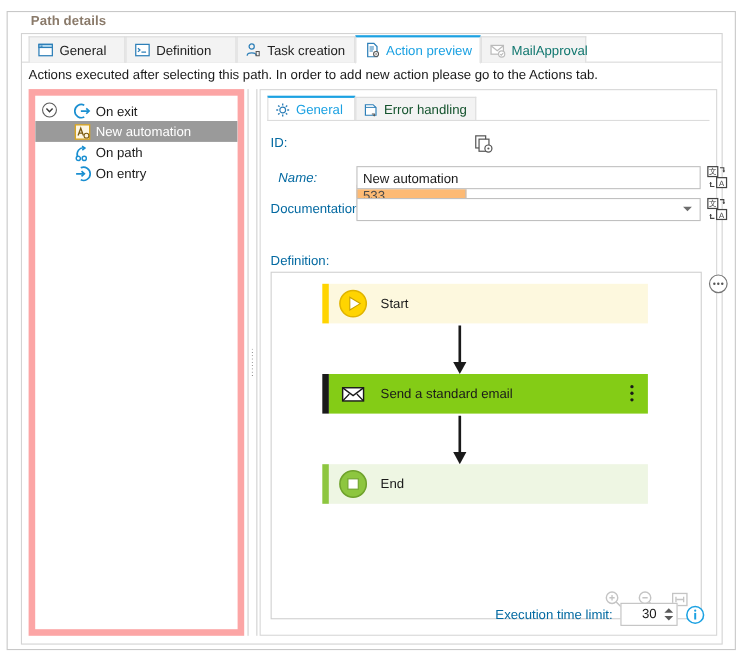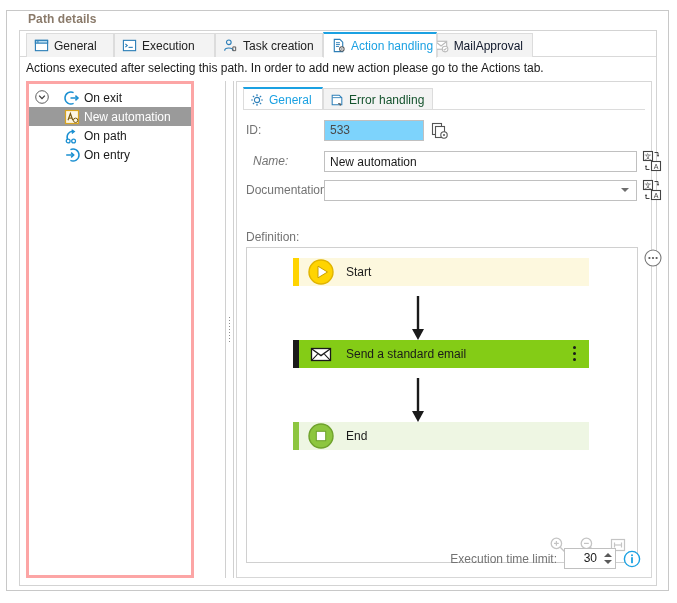--- a/index.html
+++ b/index.html
@@ -393,7 +393,7 @@
           <path d="M3.6 6.2 L5.6 8 L3.6 9.8" fill="none" stroke="#2d7fb8" stroke-width="1.2"></path>
           <line x1="7" y1="10" x2="11.5" y2="10" stroke="#2d7fb8" stroke-width="1.2"></line>
         </svg>
-        <span>Execution</span>
+        <span>Definition</span>
       </div>
 
       <div class="tab" style="left:195px;width:108px;">

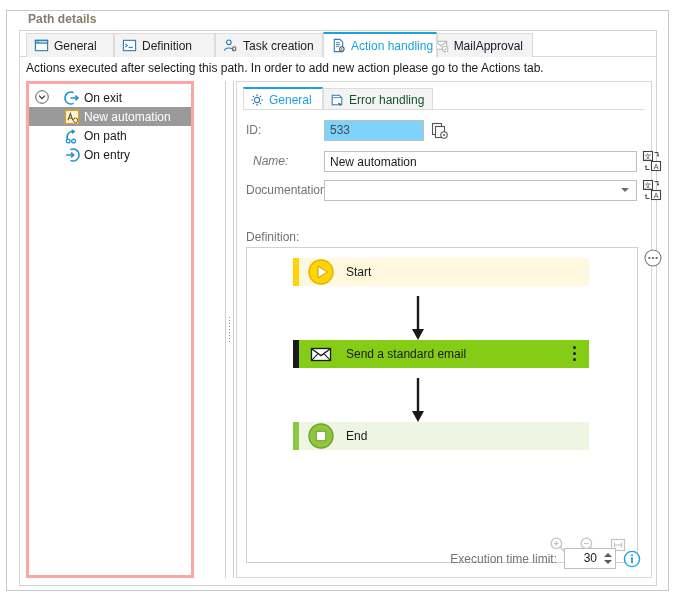--- a/index.html
+++ b/index.html
@@ -414,7 +414,7 @@
           <circle cx="11.6" cy="11.8" r="2.4" fill="#ffffff" stroke="#555" stroke-width="1.1"></circle>
           <circle cx="11.6" cy="11.8" r=".8" fill="#555"></circle>
         </svg>
-        <span>Action handling</span>
+        <span>Action preview</span>
       </div>
 
       <div class="tab disabled" style="left:417px;width:96px;">

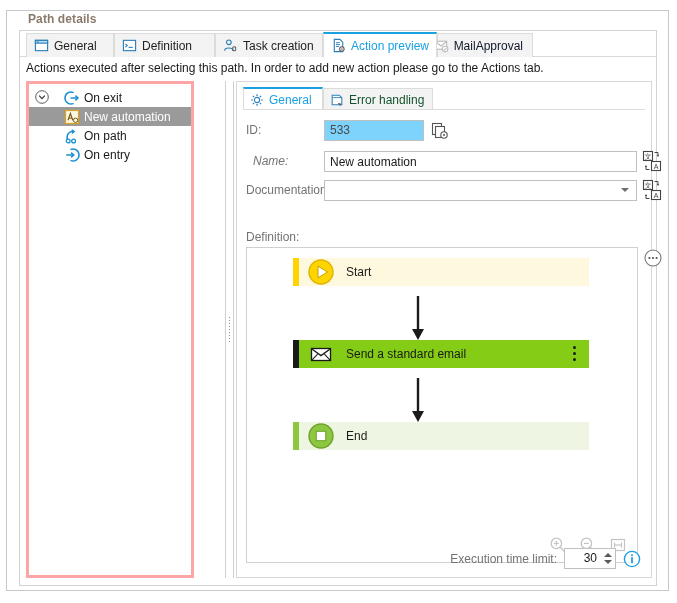--- a/index.html
+++ b/index.html
@@ -94,7 +94,7 @@
     height: 26px;
     z-index: 3;
   }
-  .tab.disabled { color: #0f172a; justify-content: flex-end; }
+  .tab.disabled { color: #0f766e; }
 
   
   .desc {

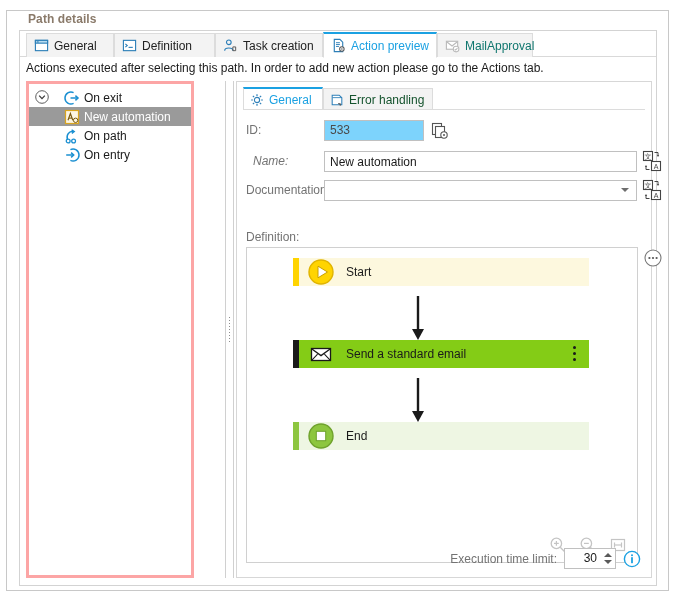--- a/index.html
+++ b/index.html
@@ -111,9 +111,9 @@
     position: absolute;
     left: 6px;
     top: 50px;
-    width: 168px;
+    width: 196px;
     height: 497px;
-    border: 3px solid #fca5a5;
+    border: 6px solid #fca5a5;
     background: #ffffff;
     box-sizing: border-box;
     overflow: hidden;

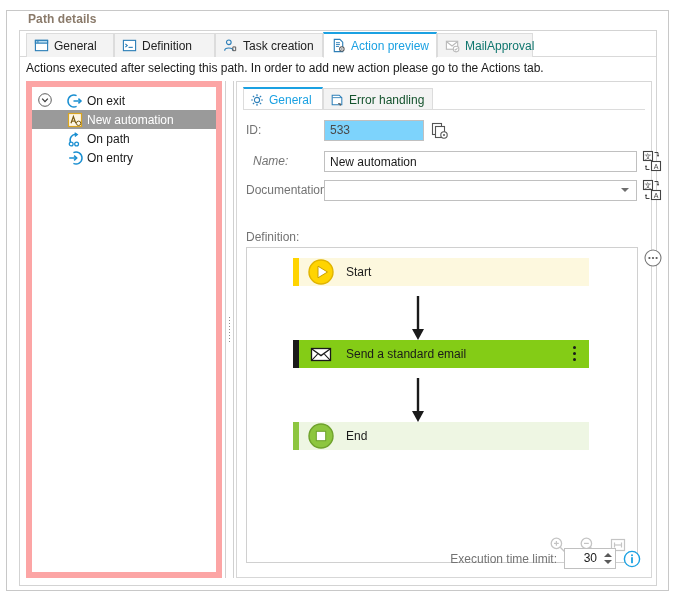--- a/index.html
+++ b/index.html
@@ -231,7 +231,7 @@
   .form-label {
     position: absolute;
     font-size: 12px;
-    color: #737373;
+    color: #0369a1;
     white-space: nowrap;
   }
   .tb {

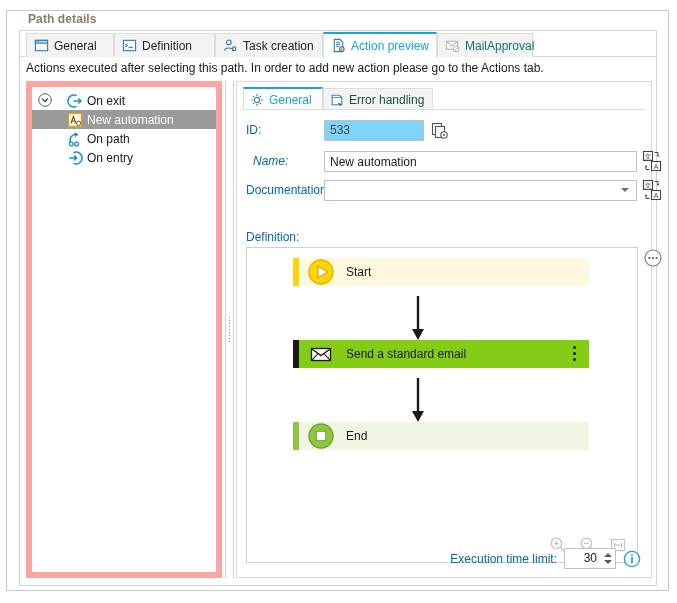--- a/index.html
+++ b/index.html
@@ -247,7 +247,7 @@
     height: 21px;
     outline: none;
   }
-  .tb.readonly { background: #7dd3fc; color: #4a4a4a; }
+  .tb.readonly { background: #fdba74; color: #4a4a4a; margin-top: 48px; }
 
   .combo-arrow {
     position: absolute;

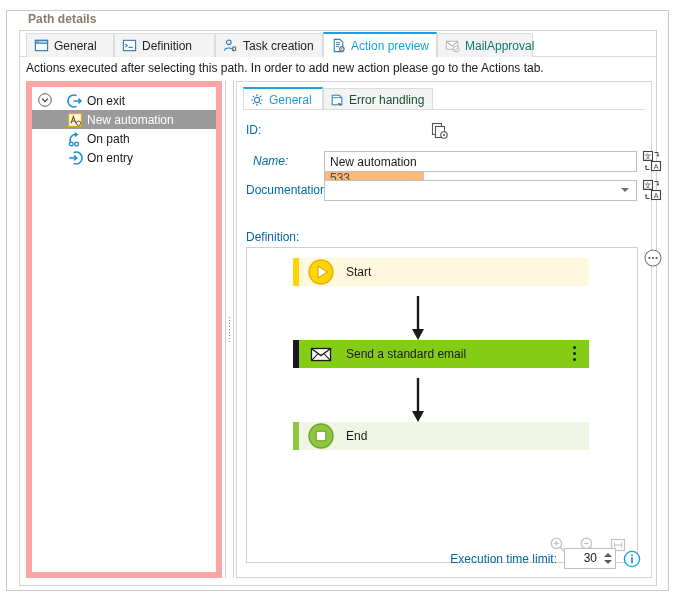--- a/index.html
+++ b/index.html
@@ -275,7 +275,7 @@
     position: absolute;
     left: 46px;
     width: 296px;
-    height: 28px;
+    height: 36px;
     display: flex;
     align-items: center;
     cursor: default;

